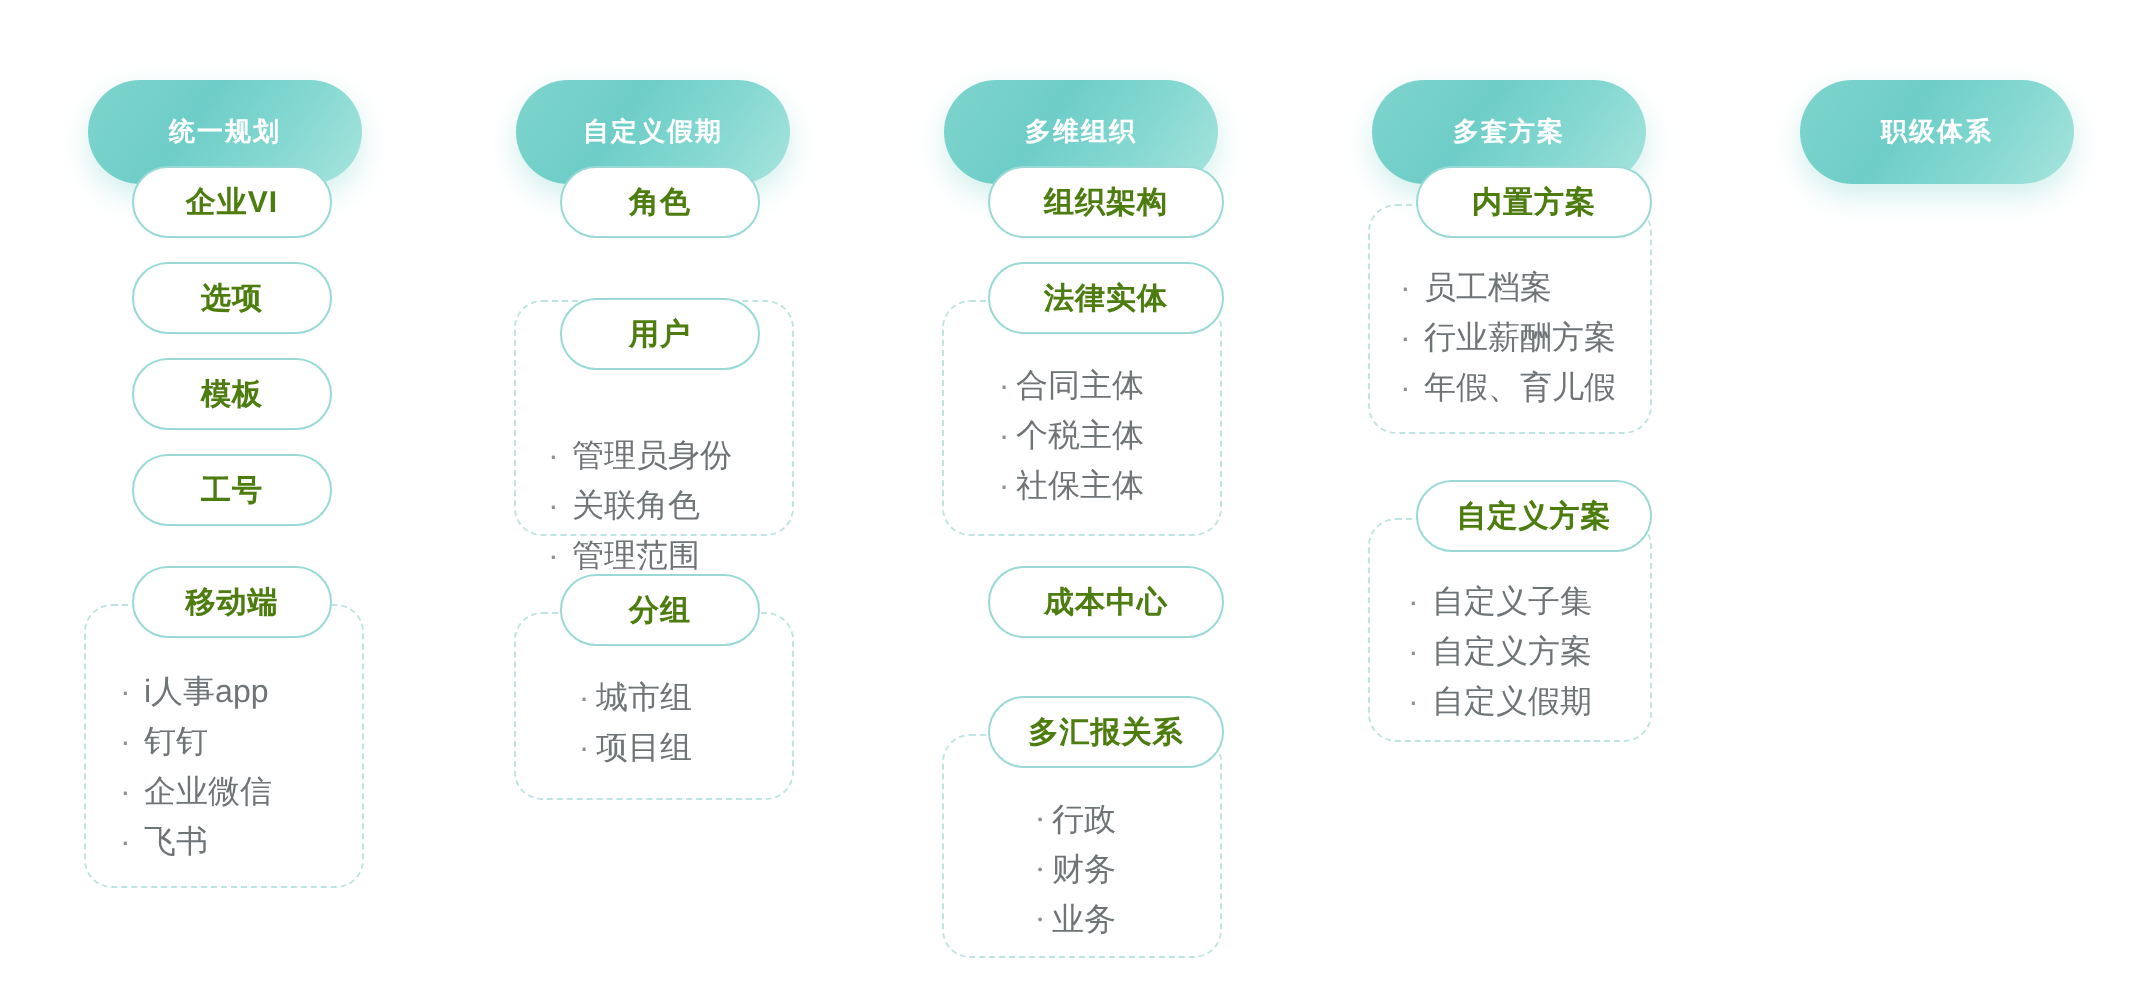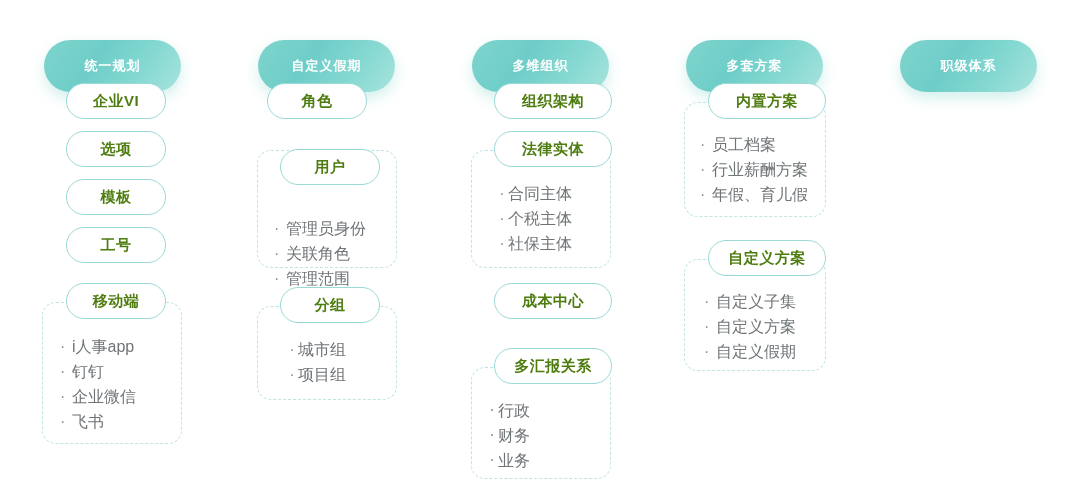--- a/index.html
+++ b/index.html
@@ -97,7 +97,7 @@
       <div class="header-pill" style="width: 137px;">自定义假期</div>
       <div class="dashed" style="left: -1px; top: 150px; width: 140px; height: 118px;"></div>
       <div class="dashed" style="left: -1px; top: 306px; width: 140px; height: 94px;"></div>
-      <div class="pill" style="left: 9px; top: 83px; width: 100px;">角色</div>
+      <div class="pill" style="left: 22px; top: 83px; width: 100px;">角色</div>
       <div class="pill" style="left: 22px; top: 149px; width: 100px;">用户</div>
       <div class="pill" style="left: 22px; top: 287px; width: 100px;">分组</div>
       <div class="list" style="left: 16px; top: 196px; margin-top: 20px;">

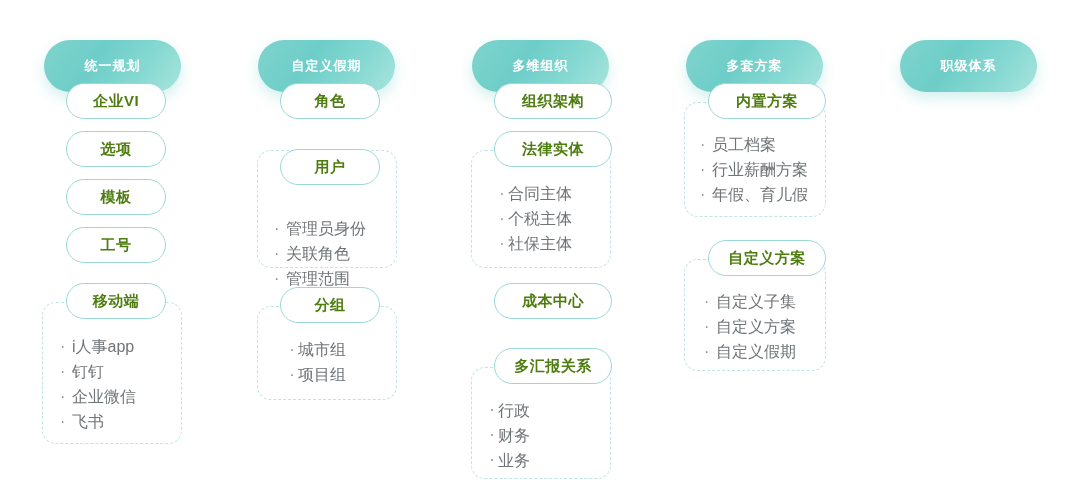--- a/index.html
+++ b/index.html
@@ -123,7 +123,7 @@
         <span class="li"><span class="bullet">·</span><span>个税主体</span></span>
         <span class="li"><span class="bullet">·</span><span>社保主体</span></span>
       </div>
-      <div class="list center" style="left: 14px; top: 398px; font-family: Liberation Serif, serif;">
+      <div class="list center" style="left: 42px; top: 398px; font-family: Liberation Serif, serif;">
         <span class="li"><span class="bullet">·</span><span>行政</span></span>
         <span class="li"><span class="bullet">·</span><span>财务</span></span>
         <span class="li"><span class="bullet">·</span><span>业务</span></span>

